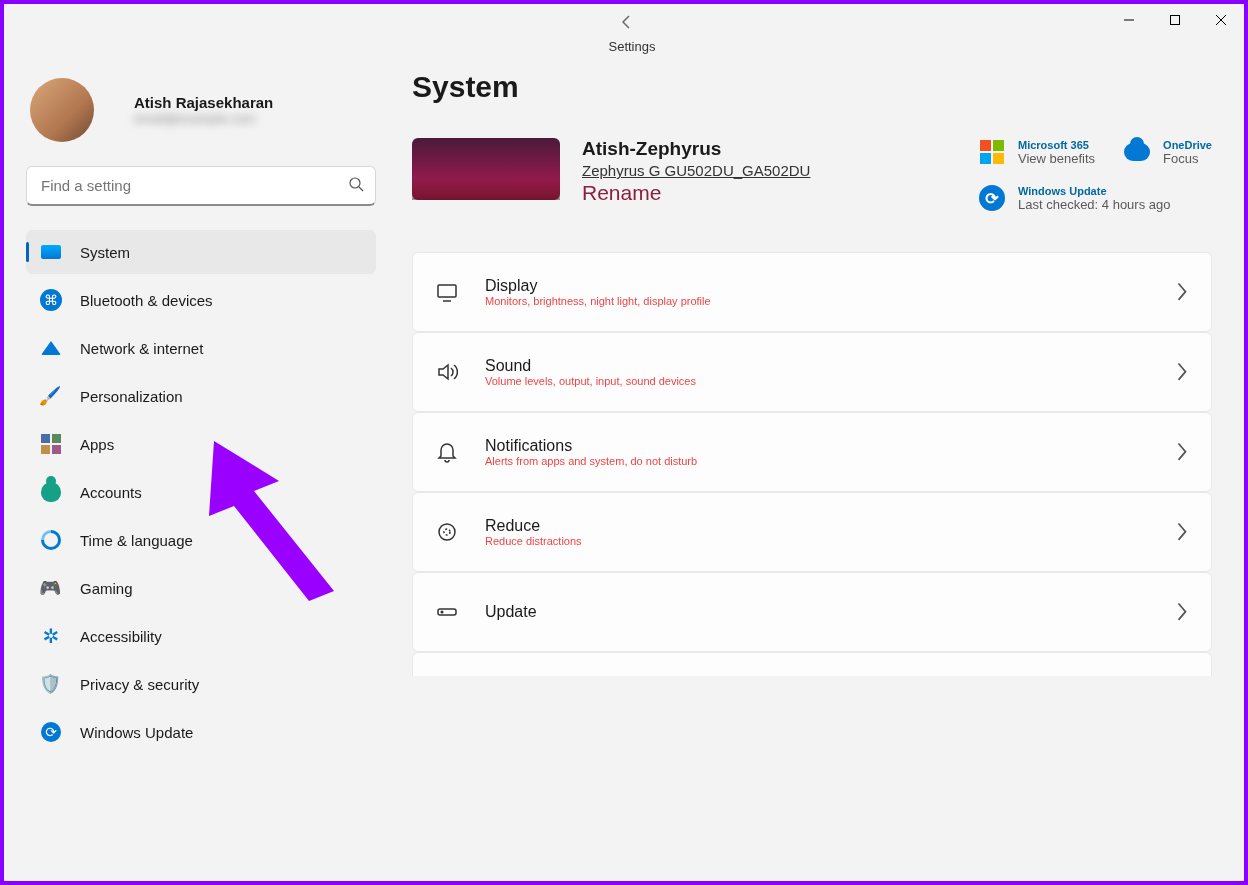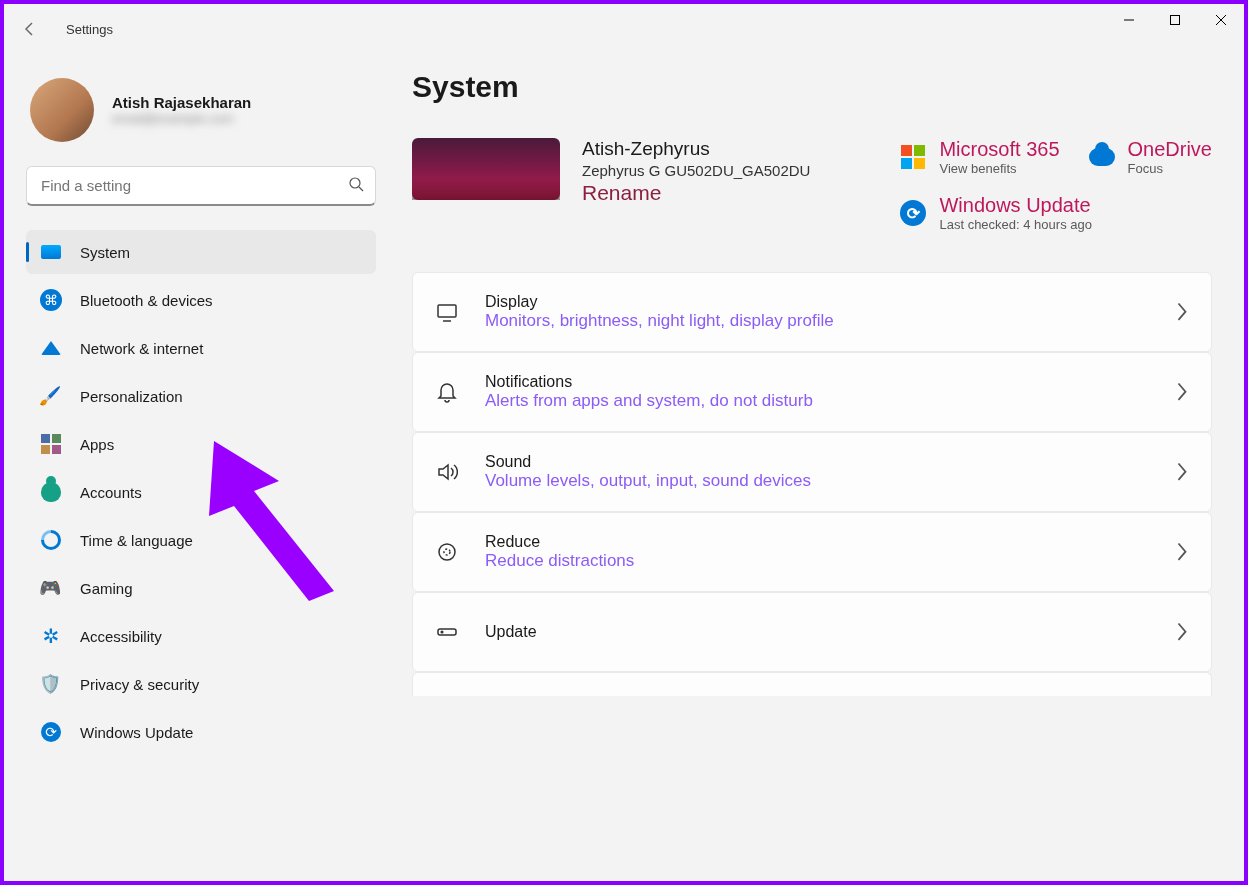--- a/index.html
+++ b/index.html
@@ -6,7 +6,7 @@
   html, body { width: 1248px; height: 885px; overflow: hidden; }
   body { background: #f3f3f3; border: 4px solid #8a00ff; position: relative; }
 
-  .titlebar { position: absolute; top: 0; left: 0; right: 0; height: 50px; display: flex; align-items: center; }
+  .titlebar { position: absolute; top: 0; left: 0; right: 0; height: 50px; display: flex; align-items: center; flex-direction: column; }
   .back-btn { width: 40px; height: 40px; display: flex; align-items: center; justify-content: center; margin-left: 6px; border-radius: 6px; cursor: pointer; }
   .back-btn svg { stroke: #6b6b6b; }
   .app-title { font-size: 13px; color: #333; margin-left: 16px; }

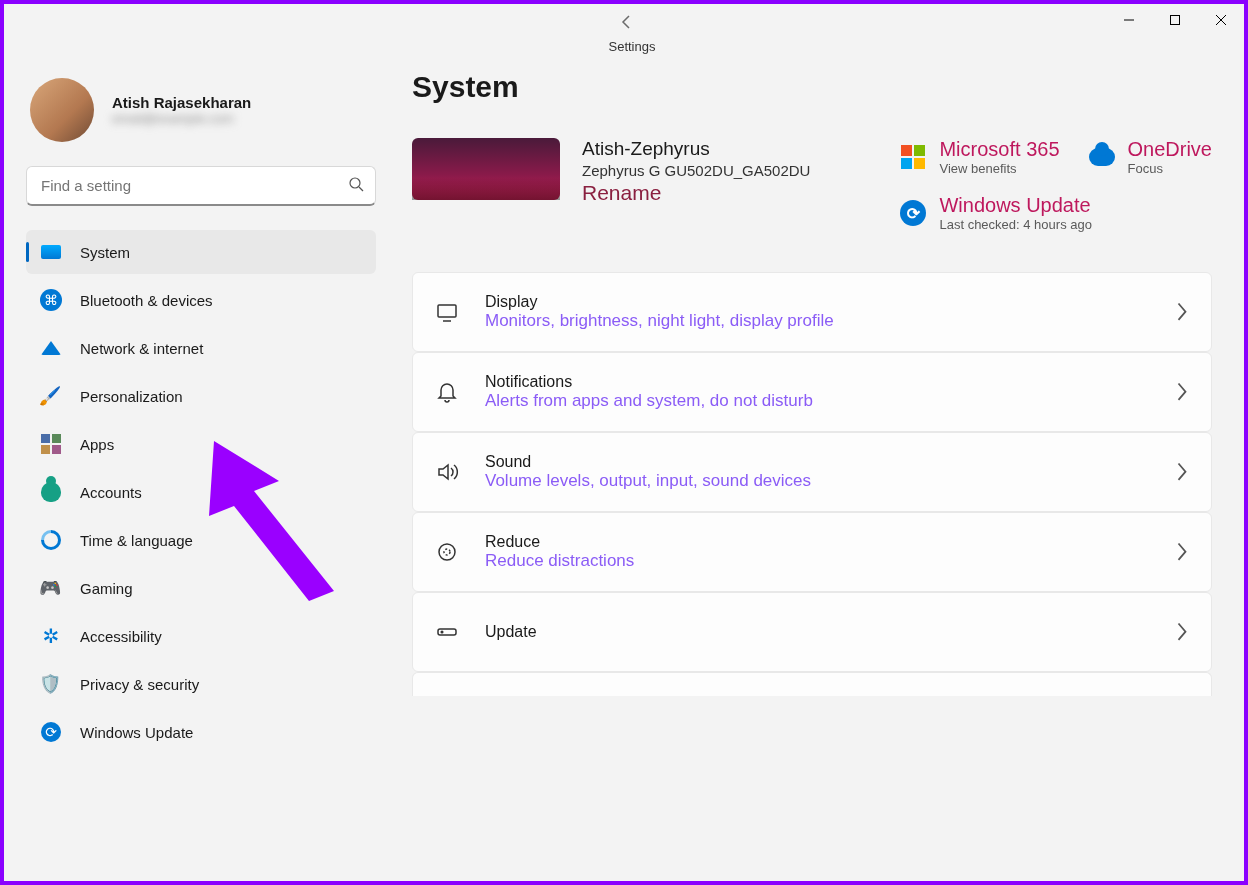--- a/index.html
+++ b/index.html
@@ -15,7 +15,7 @@
   .win-btn svg { stroke: #000; }
 
   .sidebar { position: absolute; top: 74px; left: 22px; width: 350px; }
-  .profile { display: flex; align-items: center; margin-bottom: 24px; margin-left: 4px; }
+  .profile { display: flex; align-items: center; margin-bottom: 24px; margin-left: 4px; gap: 22px; }
   .avatar { width: 64px; height: 64px; border-radius: 50%; background: linear-gradient(135deg,#d9a77a 0%, #b37850 60%, #6f4a34 100%); margin-right: 18px; }
   .profile-info { display: flex; flex-direction: column; }
   .profile-name { font-size: 15px; font-weight: 600; color: #1a1a1a; }

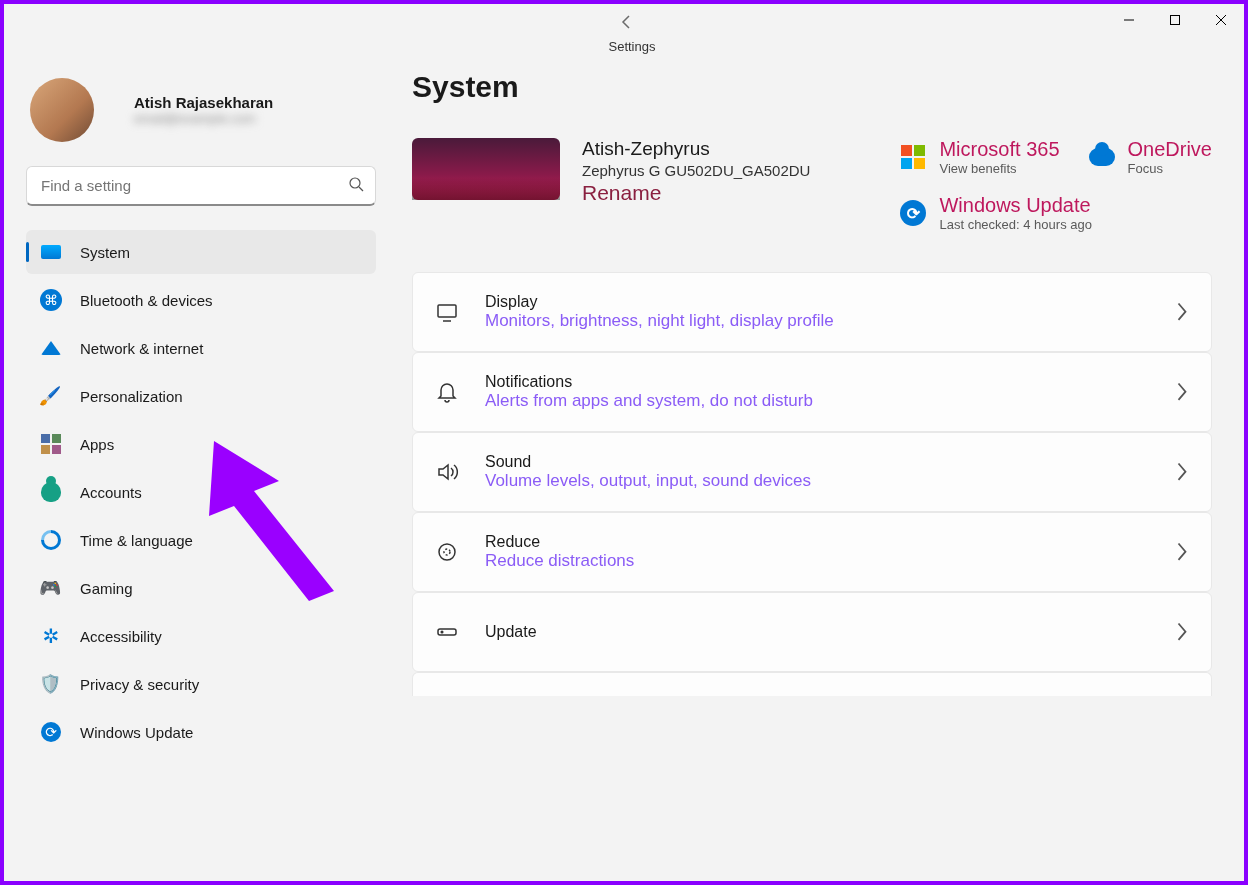--- a/index.html
+++ b/index.html
@@ -39,7 +39,7 @@
   .pc-thumb { width: 148px; height: 62px; border-radius: 6px; background: linear-gradient(180deg,#4a1a3a 0%, #8a1a4a 60%, #c02050 100%); margin-right: 22px; flex-shrink: 0; position: relative; }
   .pc-thumb::after { content:""; position:absolute; bottom:0; left:0; right:0; height:35%; background: linear-gradient(0deg, rgba(0,0,0,0.4), transparent); }
   .pc-info { flex-shrink: 0; margin-right: 30px; }
-  .pc-name { font-size: 19px; font-weight: 400; color: #1a1a1a; margin-bottom: 2px; }
+  .pc-name { font-size: 19px; font-weight: 700; color: #1a1a1a; margin-bottom: 2px; }
   .pc-model { font-size: 15px; color: #333; margin-bottom: 2px; }
   .rename { font-size: 21px; color: #8a2040; cursor: pointer; }
 

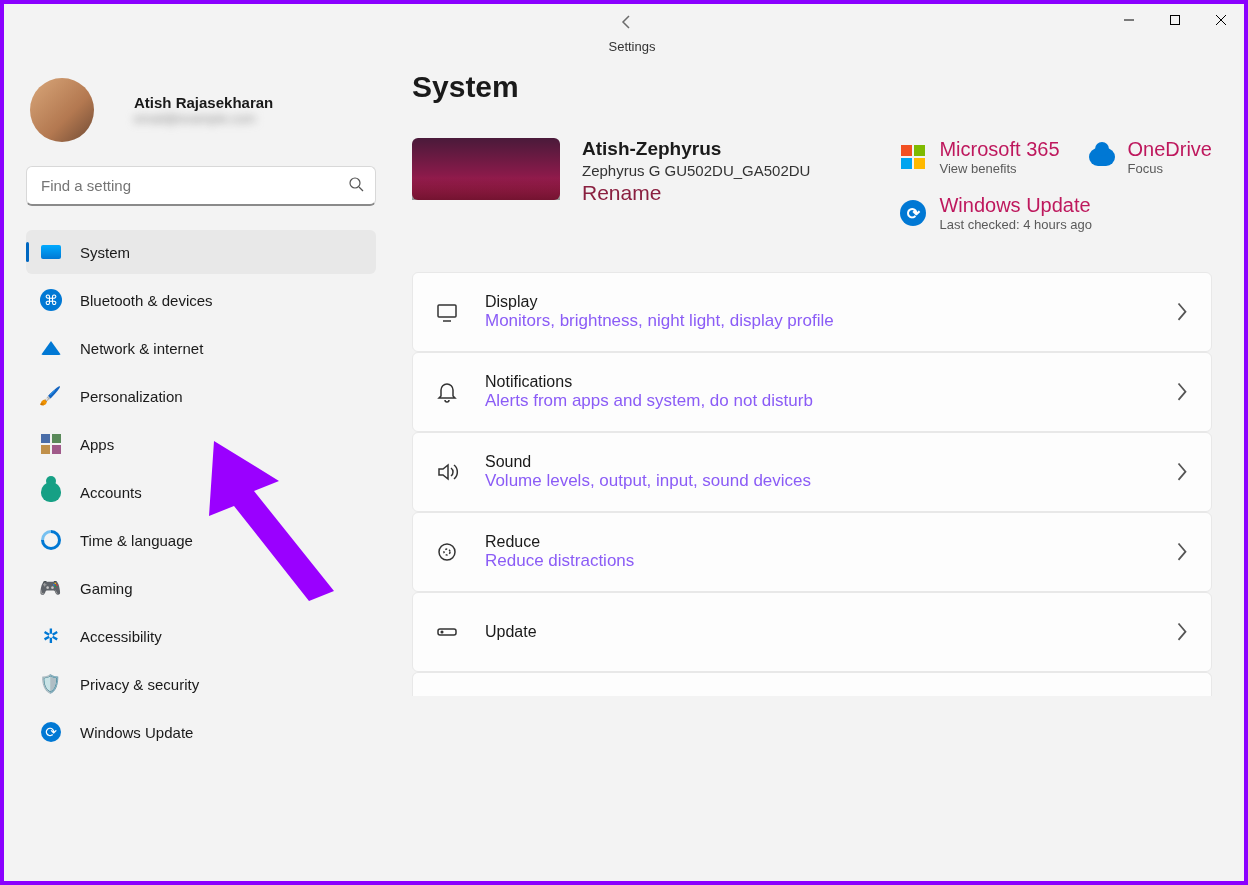--- a/index.html
+++ b/index.html
@@ -47,7 +47,7 @@
   .status-item { display: flex; align-items: center; gap: 12px; cursor: pointer; }
   .status-icon { width: 28px; height: 28px; display: flex; align-items: center; justify-content: center; flex-shrink: 0; }
   .status-text { display: flex; flex-direction: column; }
-  .status-title { font-size: 20px; font-weight: 400; color: #be185d; }
+  .status-title { font-size: 11px; font-weight: 700; color: #0369a1; }
   .status-sub { font-size: 13px; color: #5a5a5a; }
 
   .cards { display: flex; flex-direction: column; }

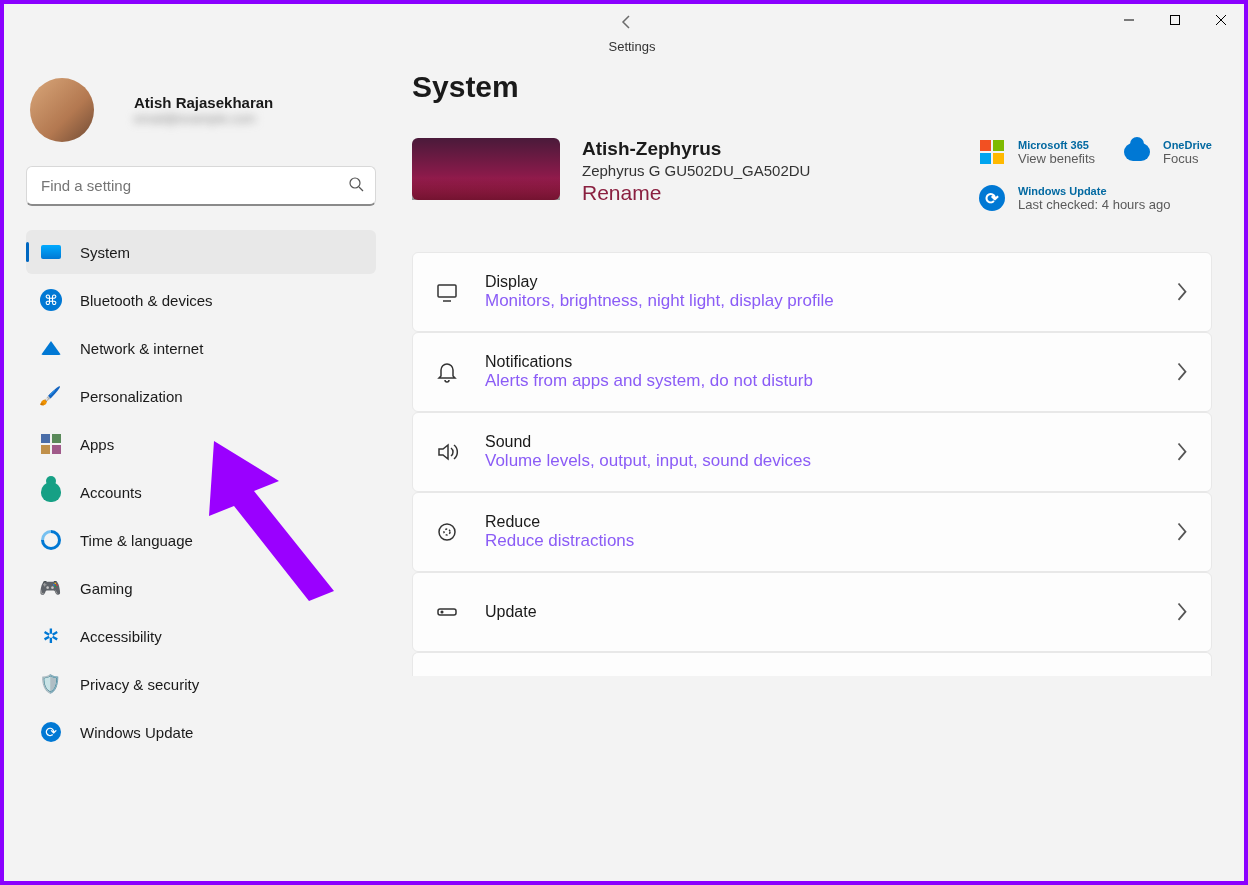--- a/index.html
+++ b/index.html
@@ -40,7 +40,7 @@
   .pc-thumb::after { content:""; position:absolute; bottom:0; left:0; right:0; height:35%; background: linear-gradient(0deg, rgba(0,0,0,0.4), transparent); }
   .pc-info { flex-shrink: 0; margin-right: 30px; }
   .pc-name { font-size: 19px; font-weight: 700; color: #1a1a1a; margin-bottom: 2px; }
-  .pc-model { font-size: 15px; color: #333; margin-bottom: 2px; }
+  .pc-model { font-size: 15px; color: #333; margin-bottom: 2px; text-decoration: underline; }
   .rename { font-size: 21px; color: #8a2040; cursor: pointer; }
 
   .status-grid { display: grid; grid-template-columns: auto auto; column-gap: 28px; row-gap: 18px; margin-left: auto; }

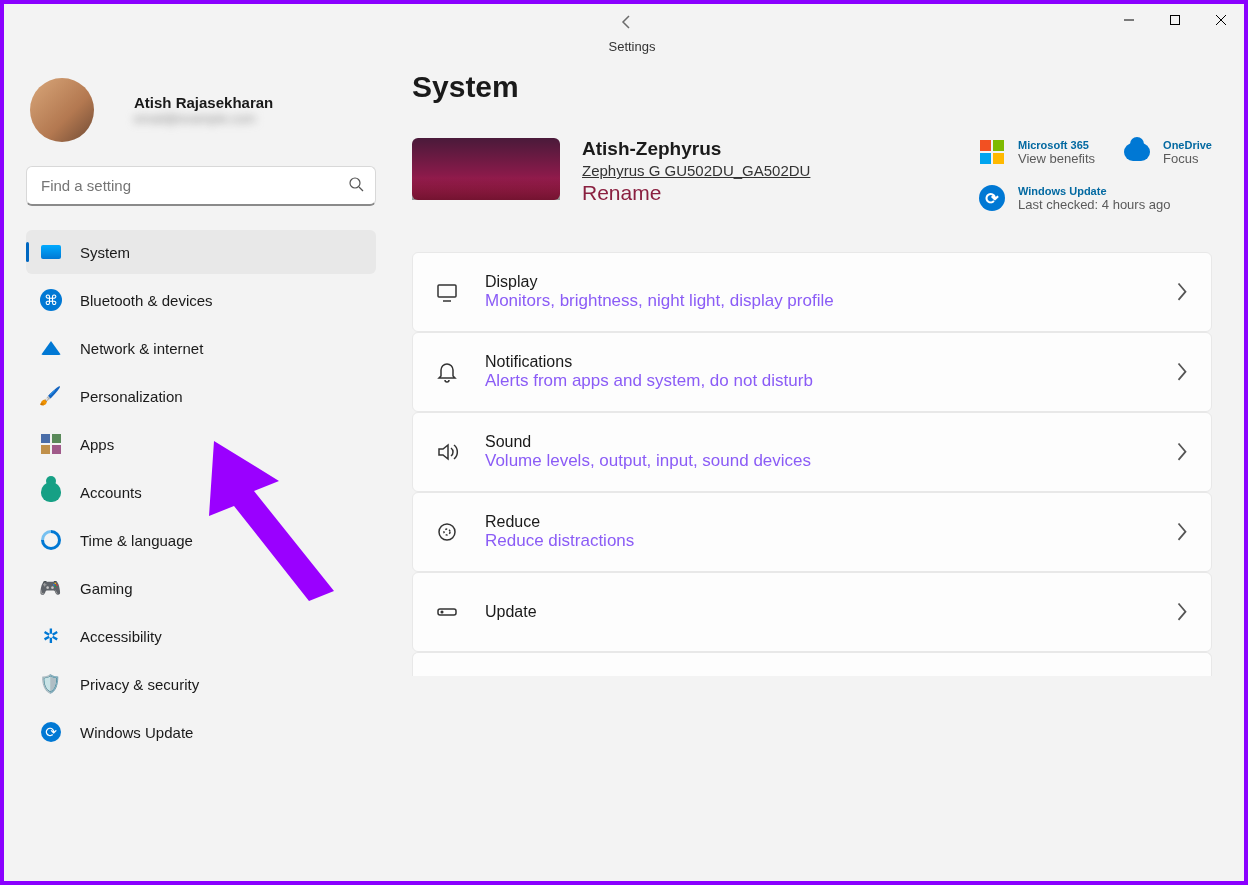--- a/index.html
+++ b/index.html
@@ -56,7 +56,7 @@
   .card-icon svg { stroke: #333; }
   .card-text { flex: 1; }
   .card-title { font-size: 16px; color: #1a1a1a; }
-  .card-sub { font-size: 17px; color: #8b5cf6; }
+  .card-sub { font-size: 11px; color: #ef4444; }
   .chev { width: 14px; stroke: #555; }
 
   

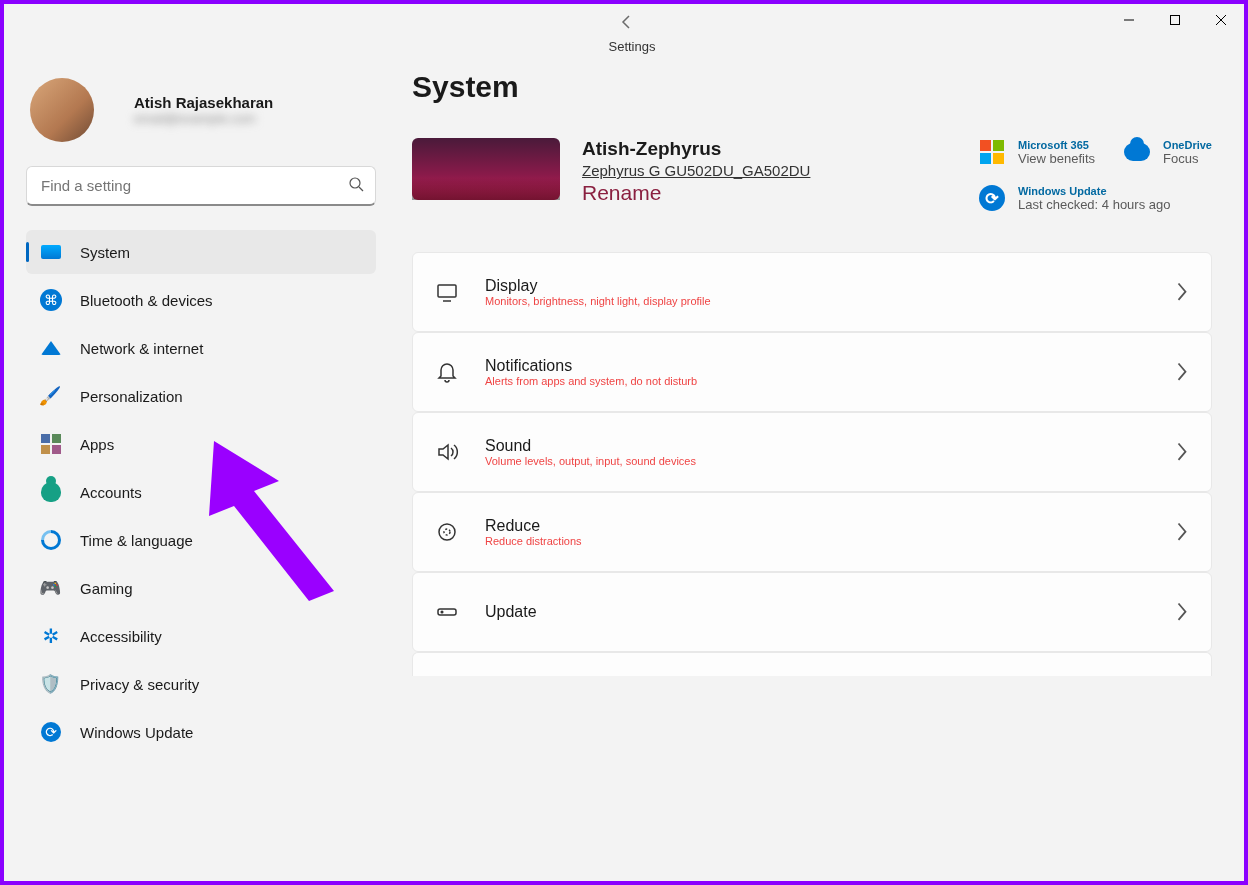--- a/index.html
+++ b/index.html
@@ -278,22 +278,6 @@
     <div class="card">
       <span class="card-icon">
           <svg width="24" height="24" viewBox="0 0 24 24" fill="none" stroke-width="1.5">
-            <path d="M6 16V10a6 6 0 1112 0v6l2 2H4l2-2z"></path>
-            <path d="M10 20a2 2 0 004 0"></path>
-          </svg>
-        </span>
-      <span class="card-text">
-        <div class="card-title">Notifications</div>
-        <div class="card-sub">Alerts from apps and system, do not disturb</div>
-      </span>
-      <svg class="chev" viewBox="0 0 12 20" fill="none" stroke-width="1.5">
-          <path d="M3 3l6 7-6 7"></path>
-        </svg>
-    </div>
-
-    <div class="card">
-      <span class="card-icon">
-          <svg width="24" height="24" viewBox="0 0 24 24" fill="none" stroke-width="1.5">
             <path d="M4 9v6h4l5 4V5L8 9H4z"></path>
             <path d="M16 8a5 5 0 010 8"></path>
             <path d="M19 5a9 9 0 010 14"></path>
@@ -311,6 +295,22 @@
     <div class="card">
       <span class="card-icon">
           <svg width="24" height="24" viewBox="0 0 24 24" fill="none" stroke-width="1.5">
+            <path d="M6 16V10a6 6 0 1112 0v6l2 2H4l2-2z"></path>
+            <path d="M10 20a2 2 0 004 0"></path>
+          </svg>
+        </span>
+      <span class="card-text">
+        <div class="card-title">Notifications</div>
+        <div class="card-sub">Alerts from apps and system, do not disturb</div>
+      </span>
+      <svg class="chev" viewBox="0 0 12 20" fill="none" stroke-width="1.5">
+          <path d="M3 3l6 7-6 7"></path>
+        </svg>
+    </div>
+
+    <div class="card">
+      <span class="card-icon">
+          <svg width="24" height="24" viewBox="0 0 24 24" fill="none" stroke-width="1.5">
             <circle cx="12" cy="12" r="8"></circle>
             <circle cx="12" cy="12" r="3" stroke-dasharray="2 2"></circle>
           </svg>

